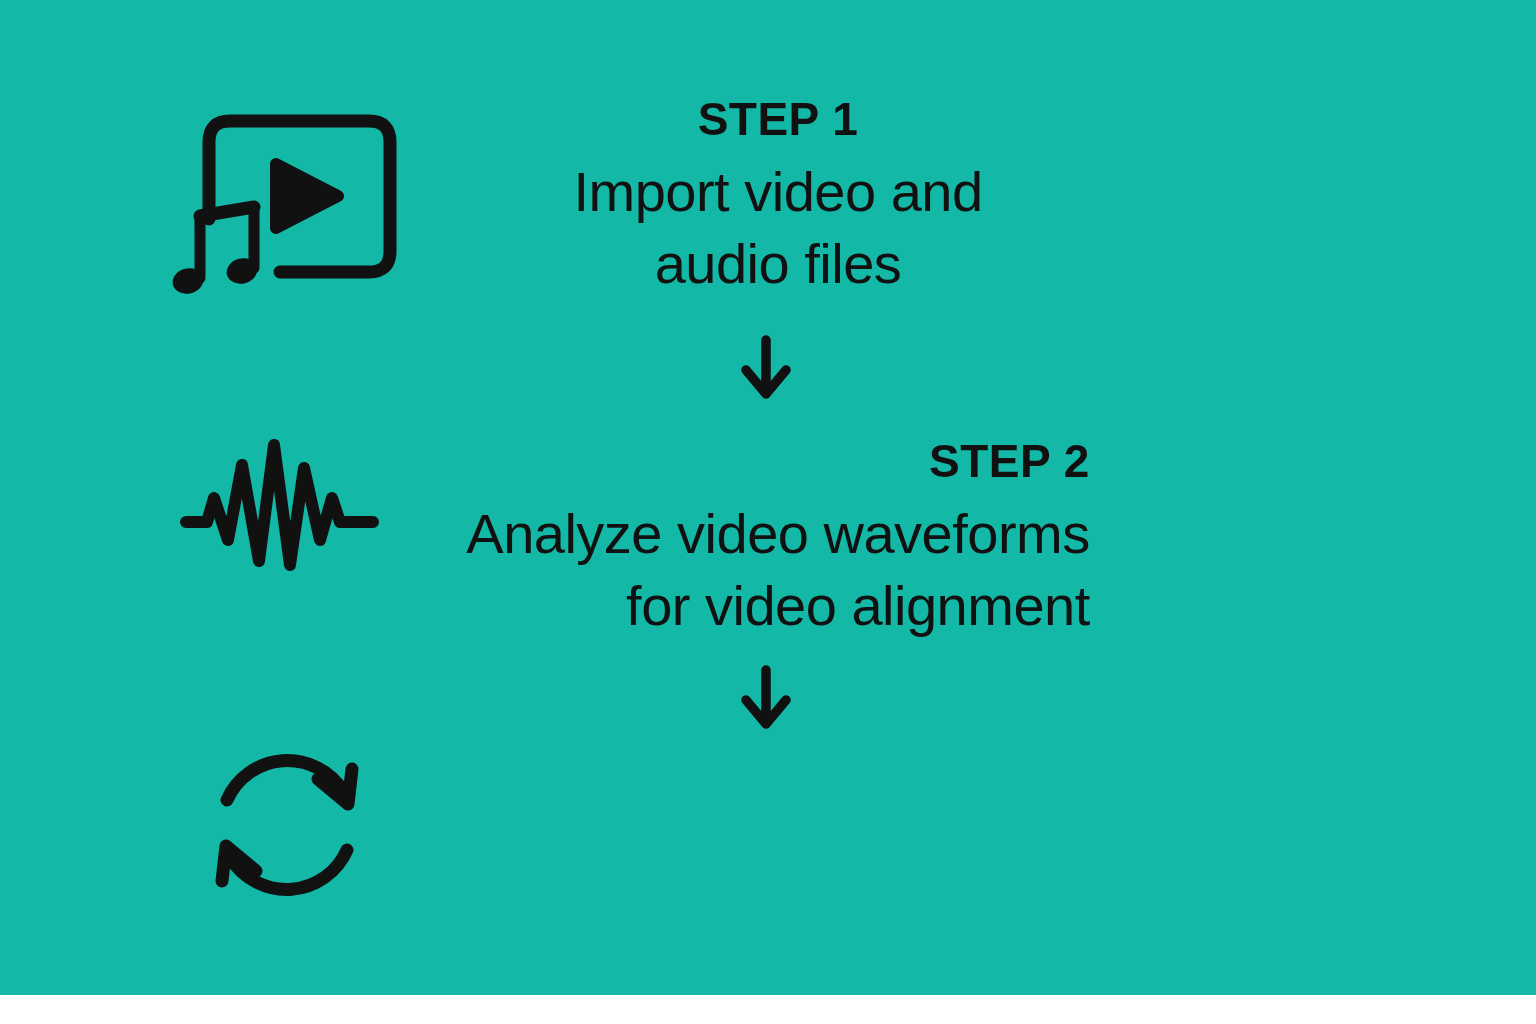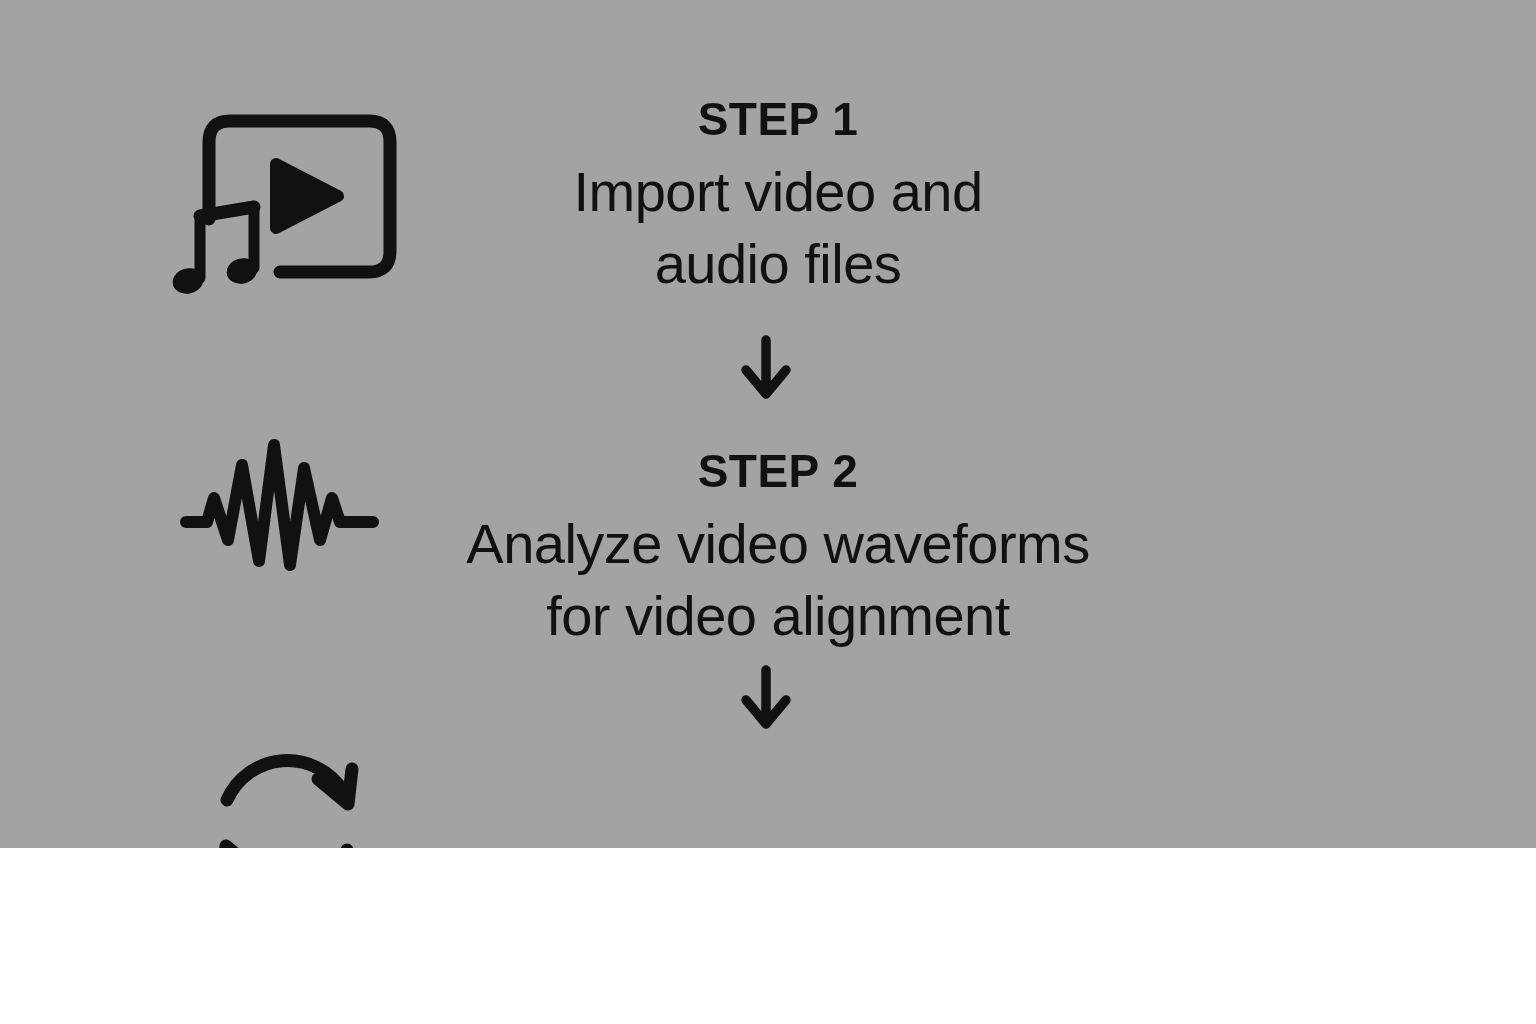--- a/index.html
+++ b/index.html
@@ -12,8 +12,8 @@
   .canvas {
     position: relative;
     width: 1536px;
-    height: 848px;
-    background: #a3a3a3;
+    height: 995px;
+    background: #14b8a6;
     color: #111111;
     overflow: hidden;
   }

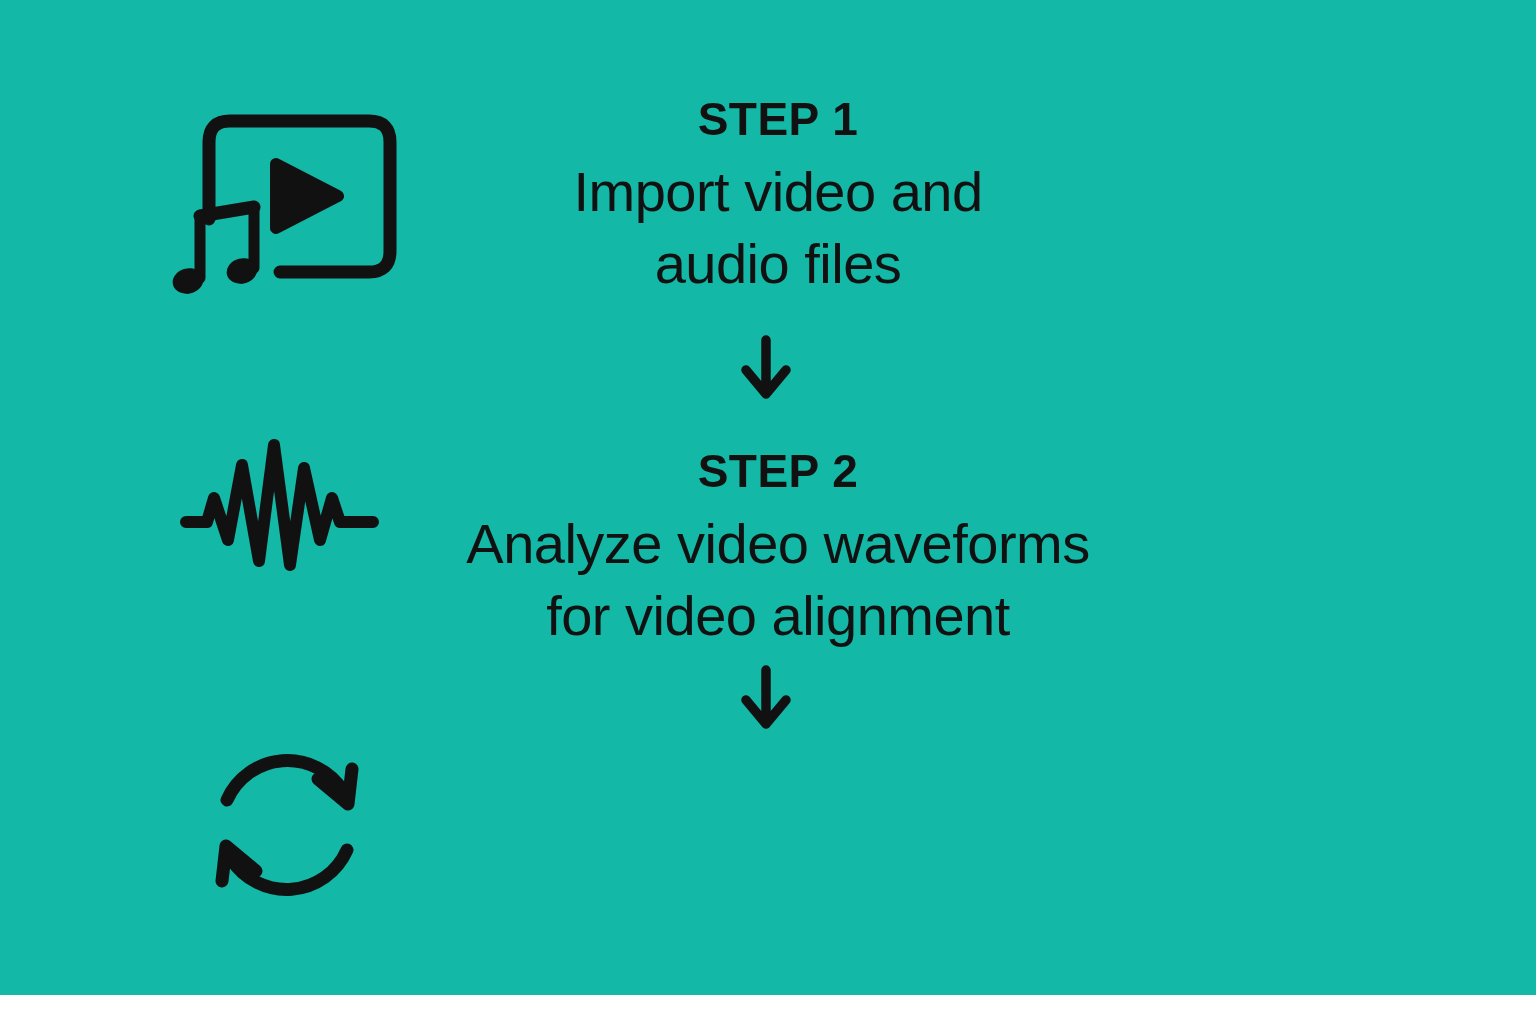--- a/index.html
+++ b/index.html
@@ -99,7 +99,7 @@
       <polyline class="stroke-ic" stroke-width="12" points="6,84 27,84 34,60 48,102 62,27 79,123 94,7 110,127 124,30 140,102 152,60 160,84 193,84"></polyline>
     </svg>
   </div>
-  <div class="text-block" style="top:444px;">
+  <div class="text-block" style="top:434px;text-align:right;">
     <div class="step-label">STEP 2</div>
     <div class="step-desc">
       <span>Analyze video waveforms</span><br>

